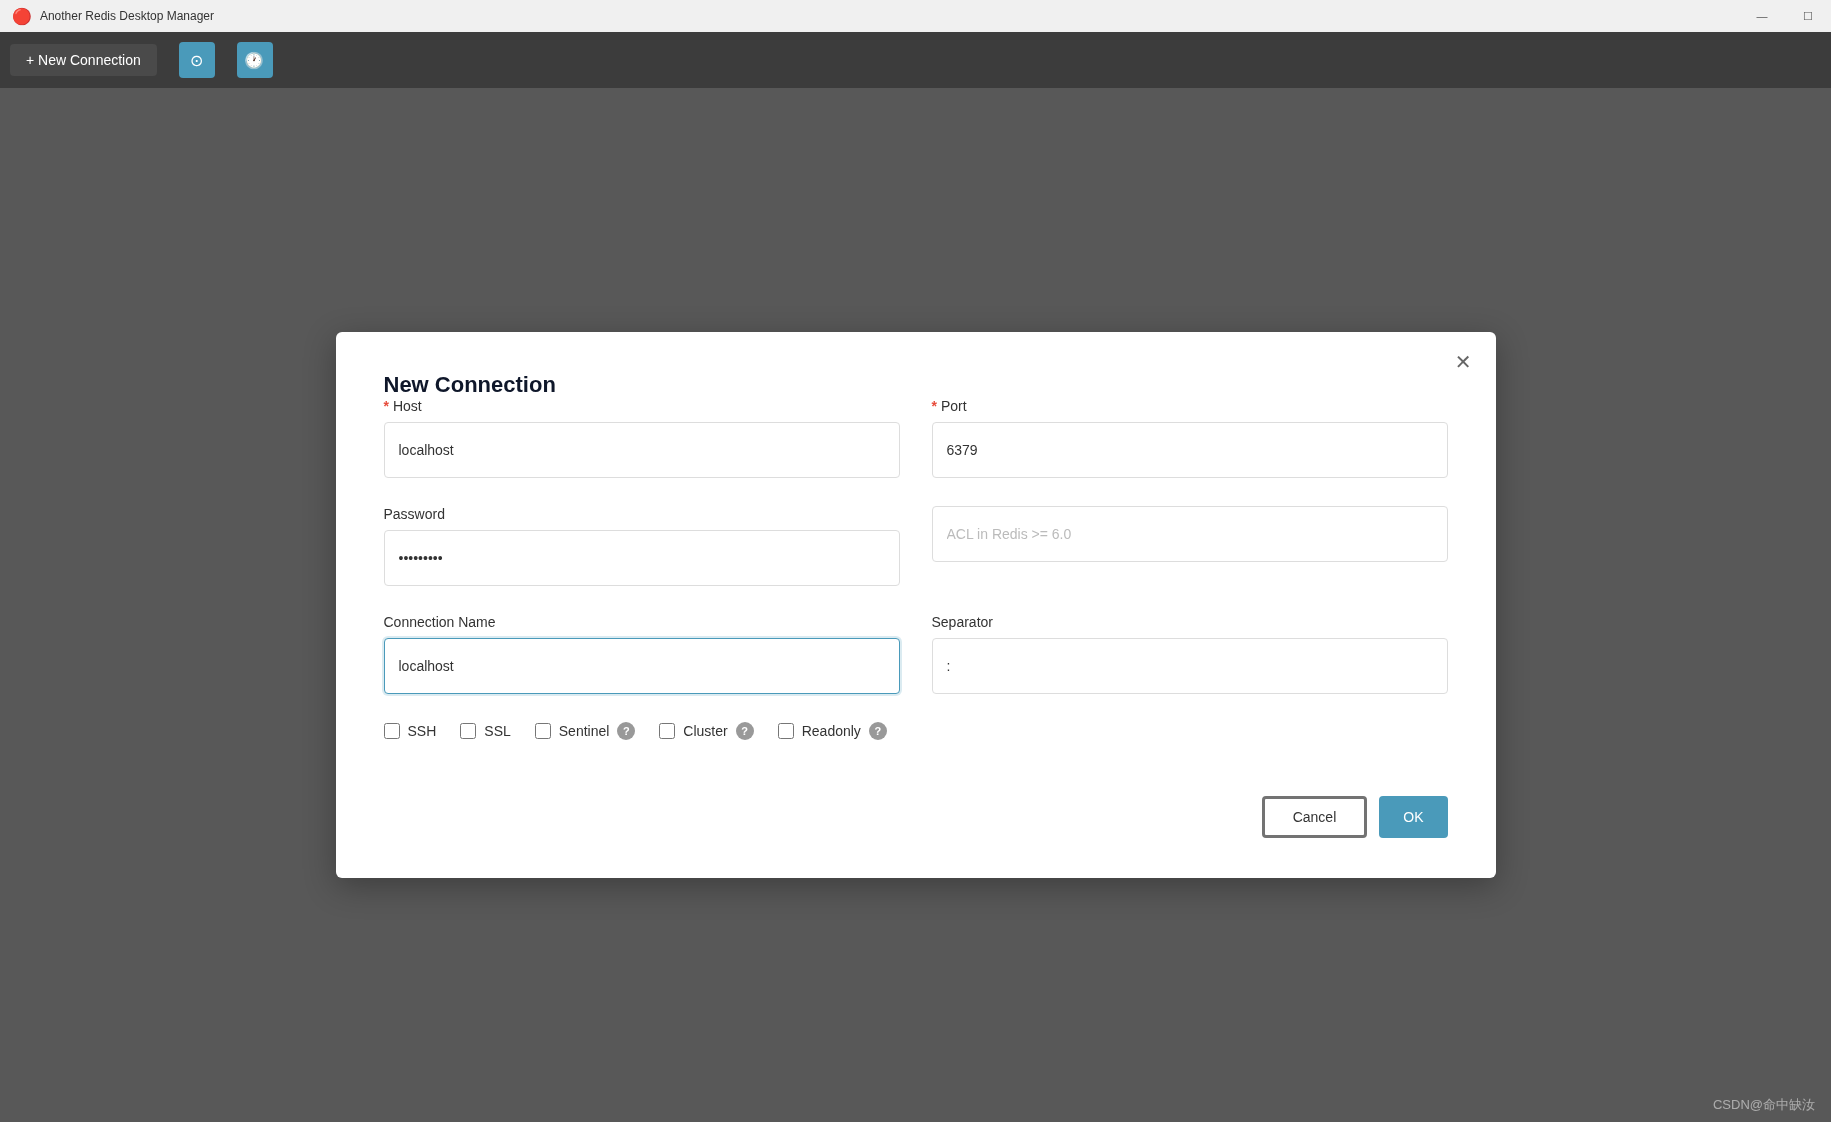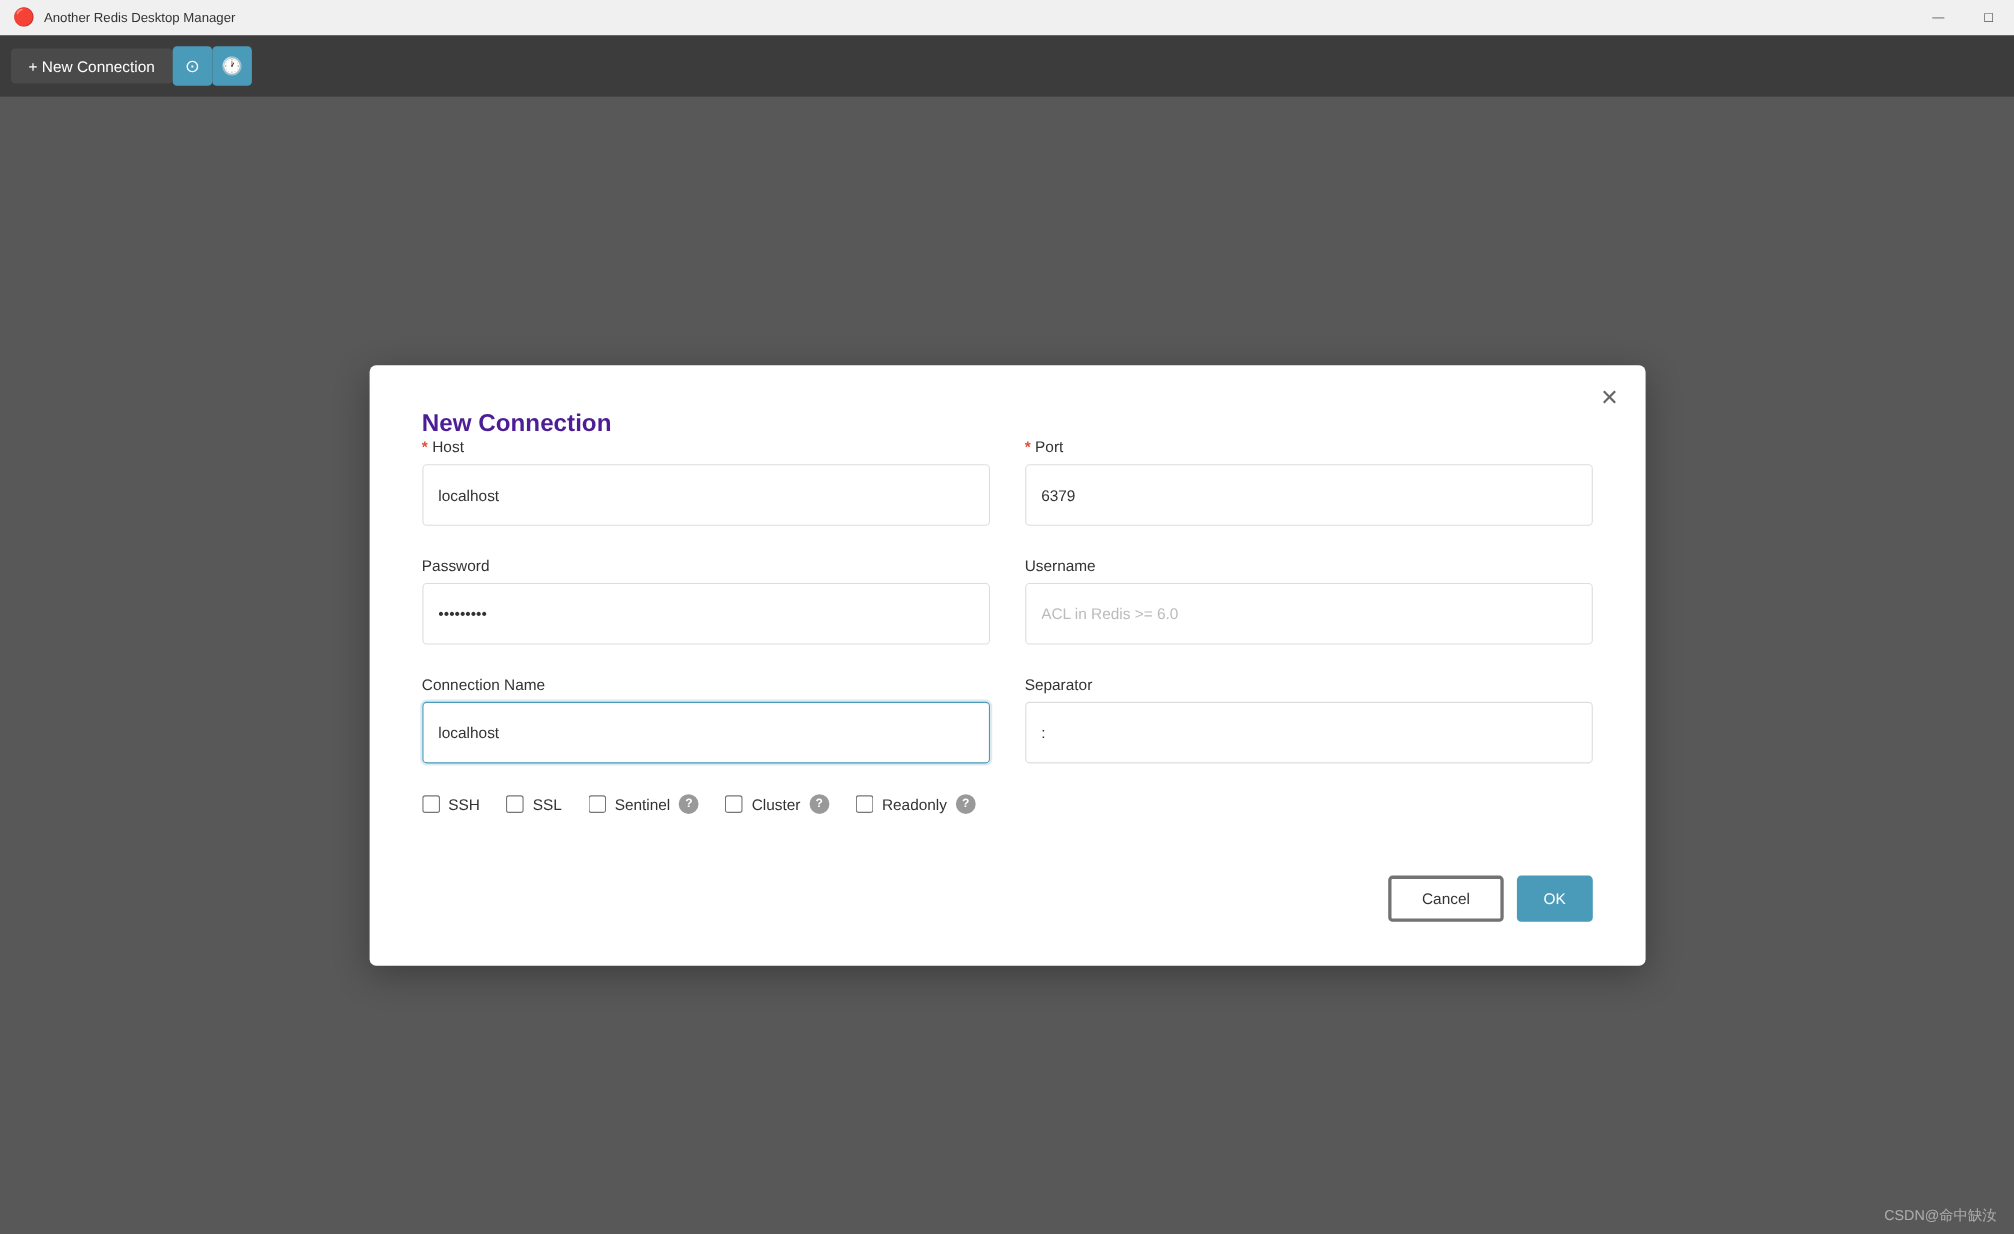--- a/index.html
+++ b/index.html
@@ -53,7 +53,7 @@
       display: flex;
       align-items: center;
       padding: 0 10px;
-      gap: 0;
+      gap: 22px;
     }
     .toolbar-new-conn {
       background: #4a4a4a;

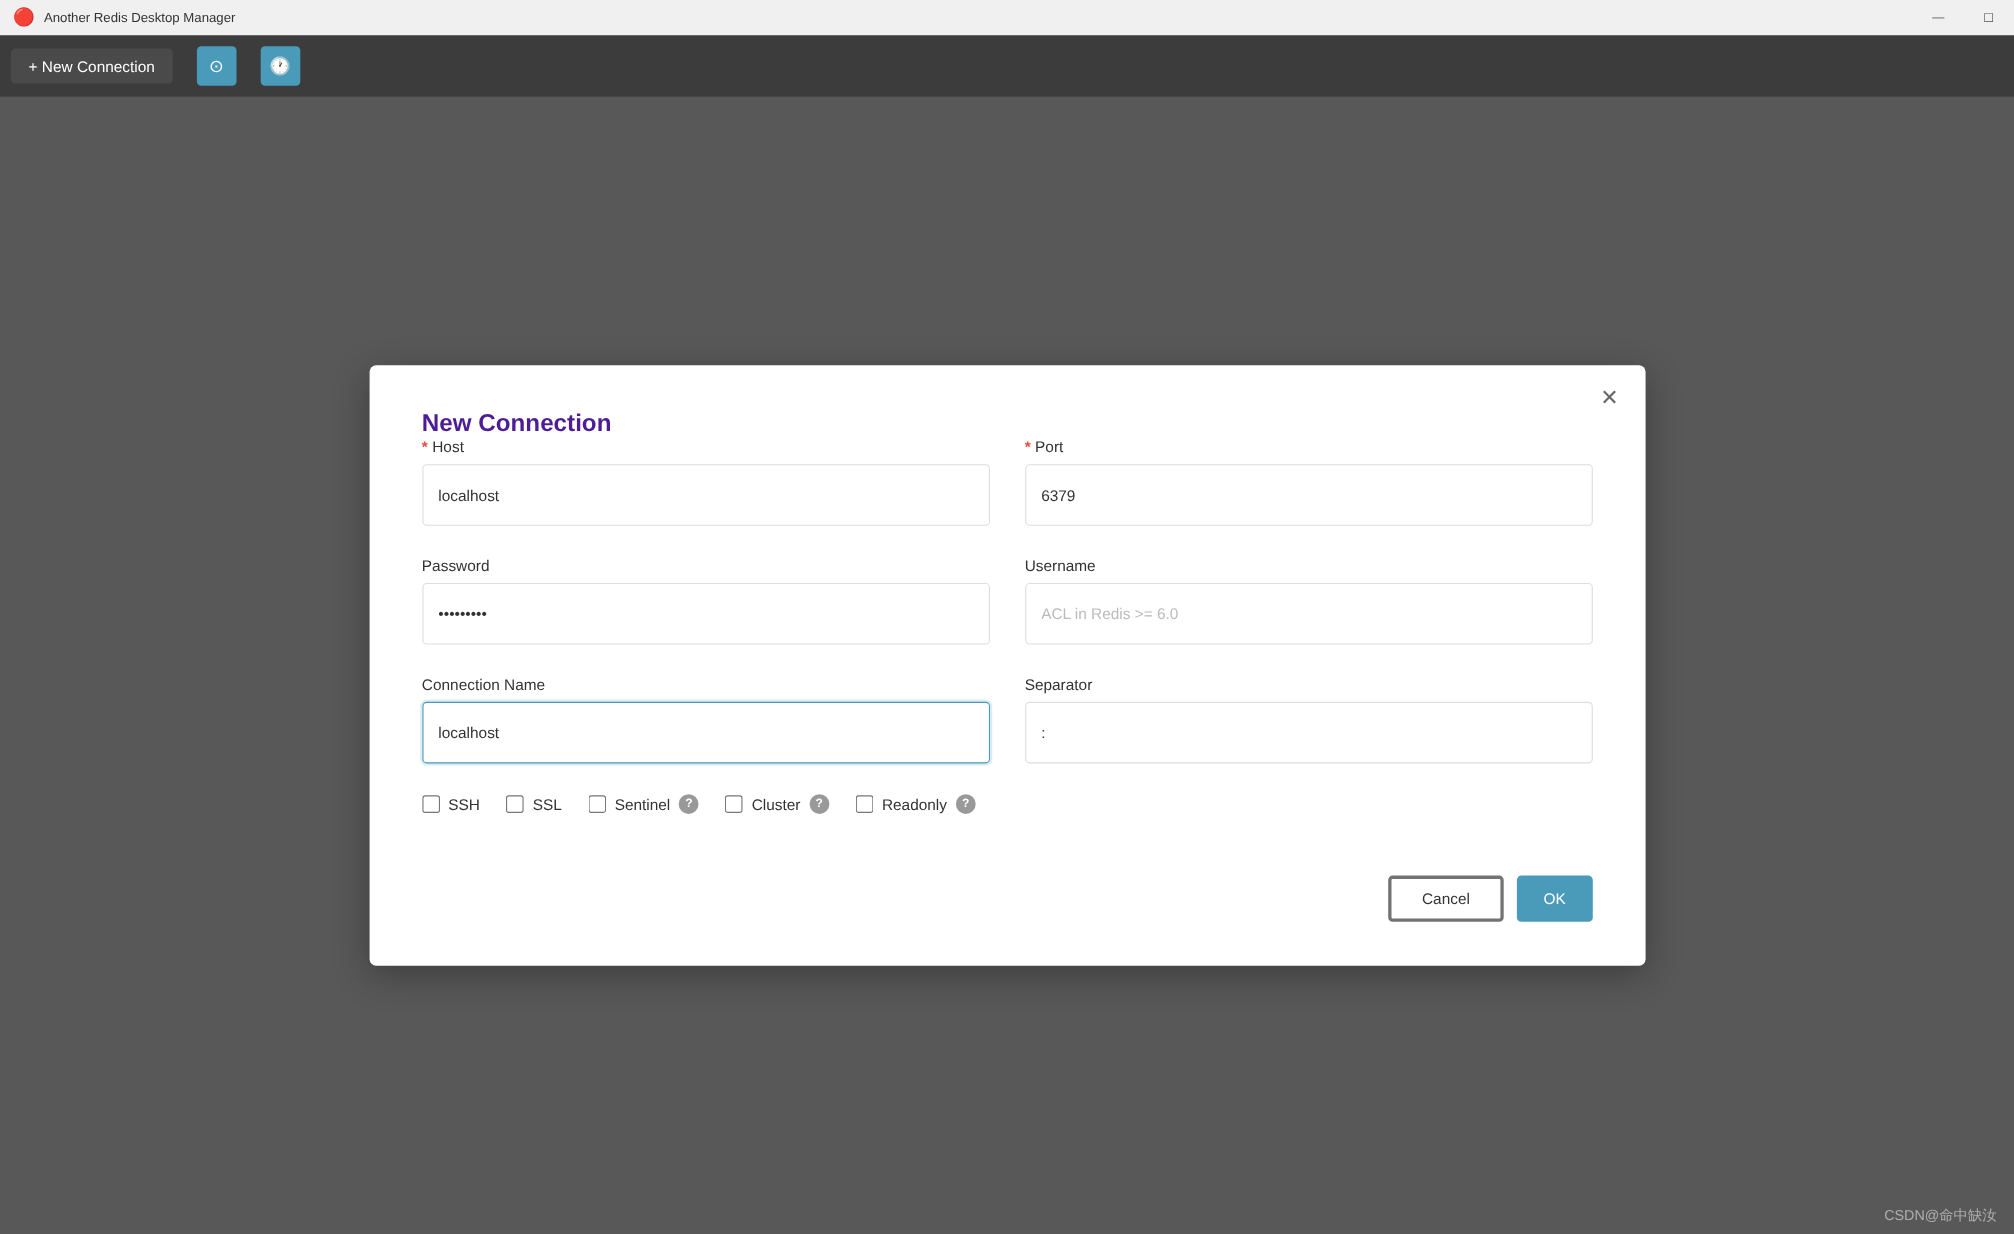--- a/index.html
+++ b/index.html
@@ -106,7 +106,7 @@
     .dialog-title {
       font-size: 22px;
       font-weight: 600;
-      color: #4c1d95;
+      color: #0f172a;
       margin-bottom: 36px;
     }
     .dialog-close {

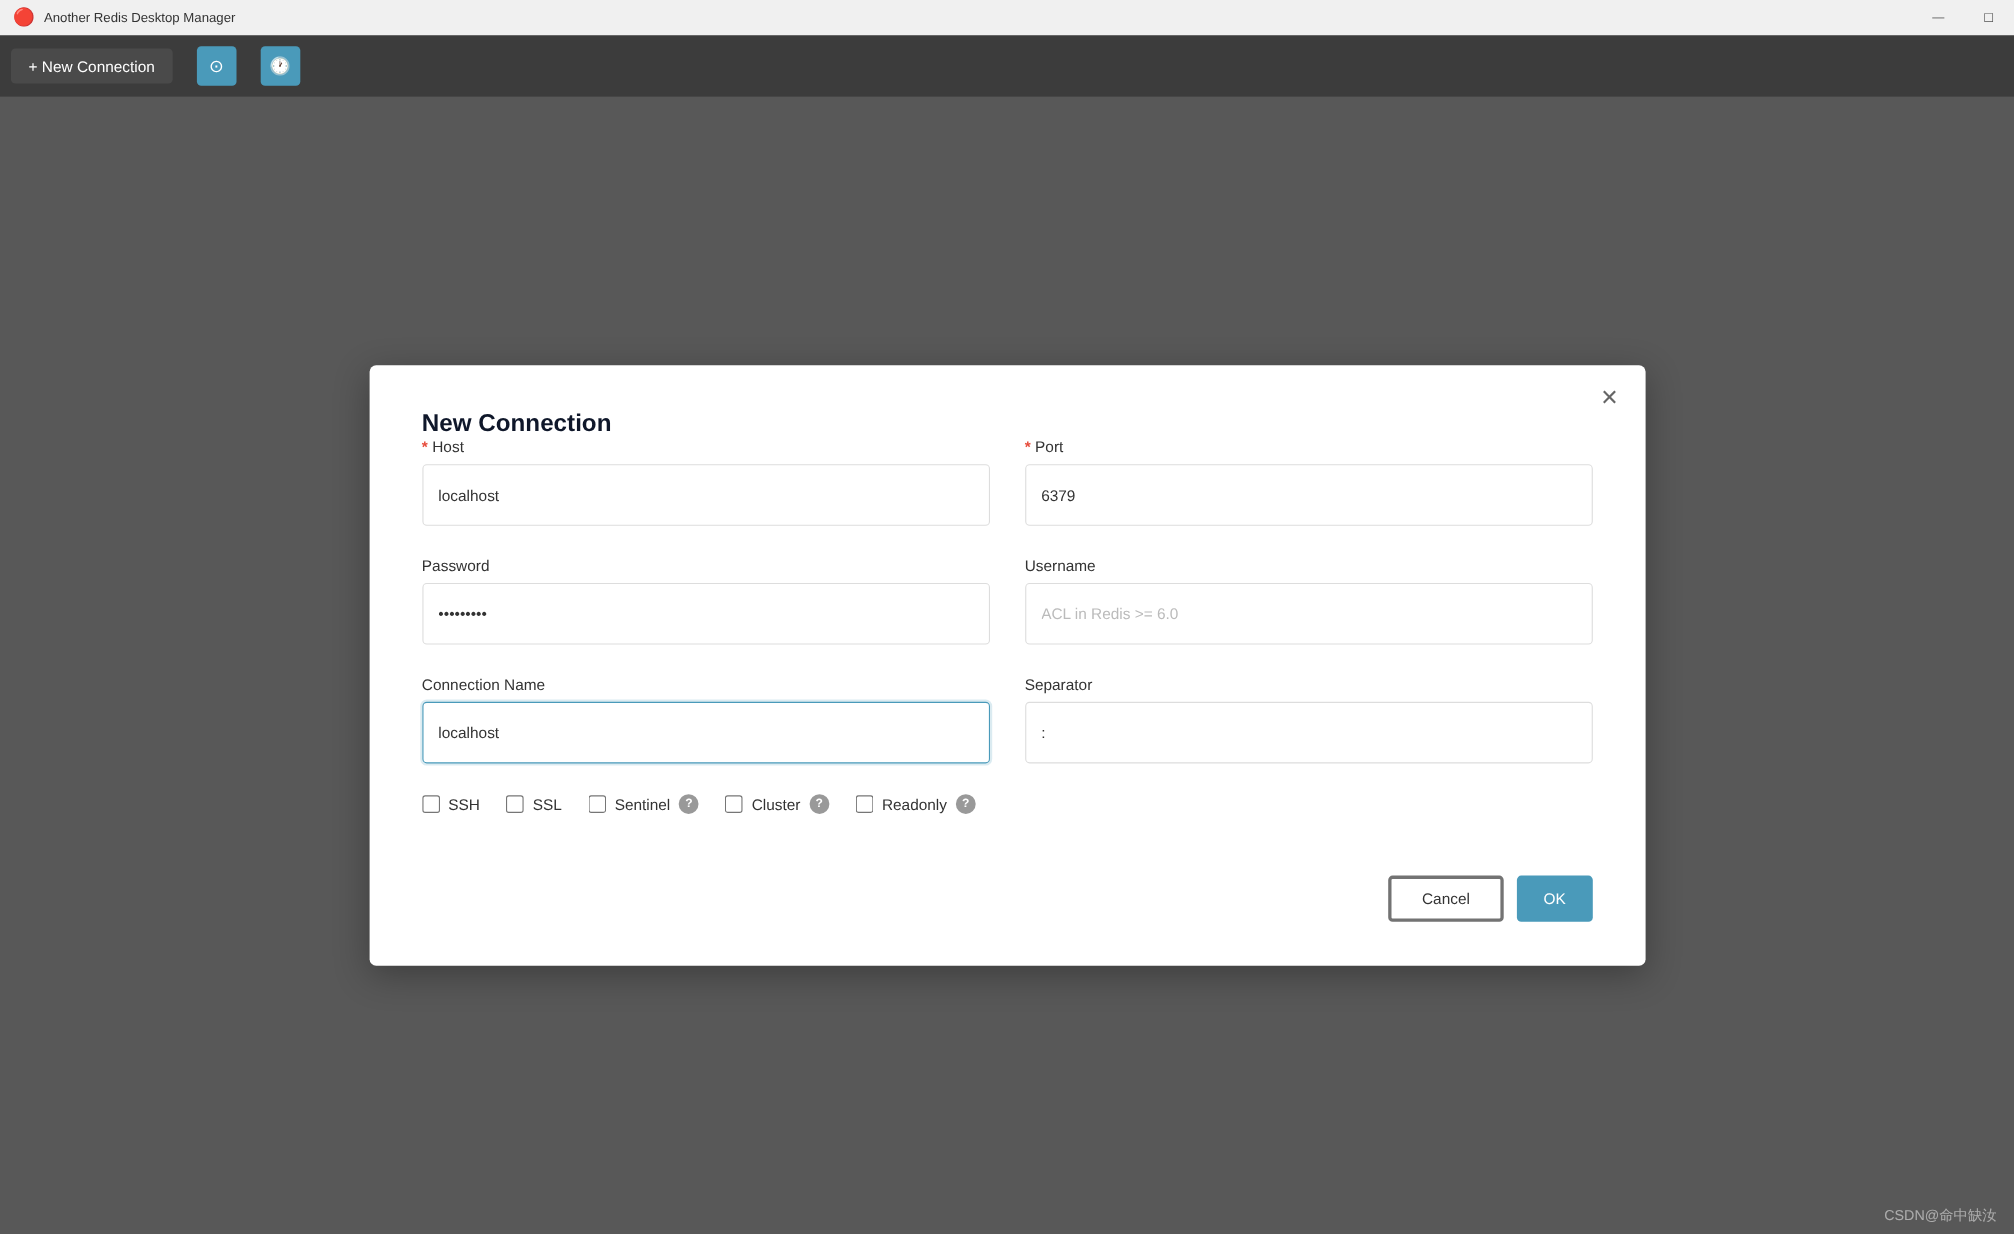--- a/index.html
+++ b/index.html
@@ -288,7 +288,6 @@
         <input type="password" class="form-input" value="password1" style="">
       </div>
       <div class="form-group">
-        <label class="form-label">Username</label>
         <input type="text" class="form-input" placeholder="ACL in Redis &gt;= 6.0" style="">
       </div>
     </div>

